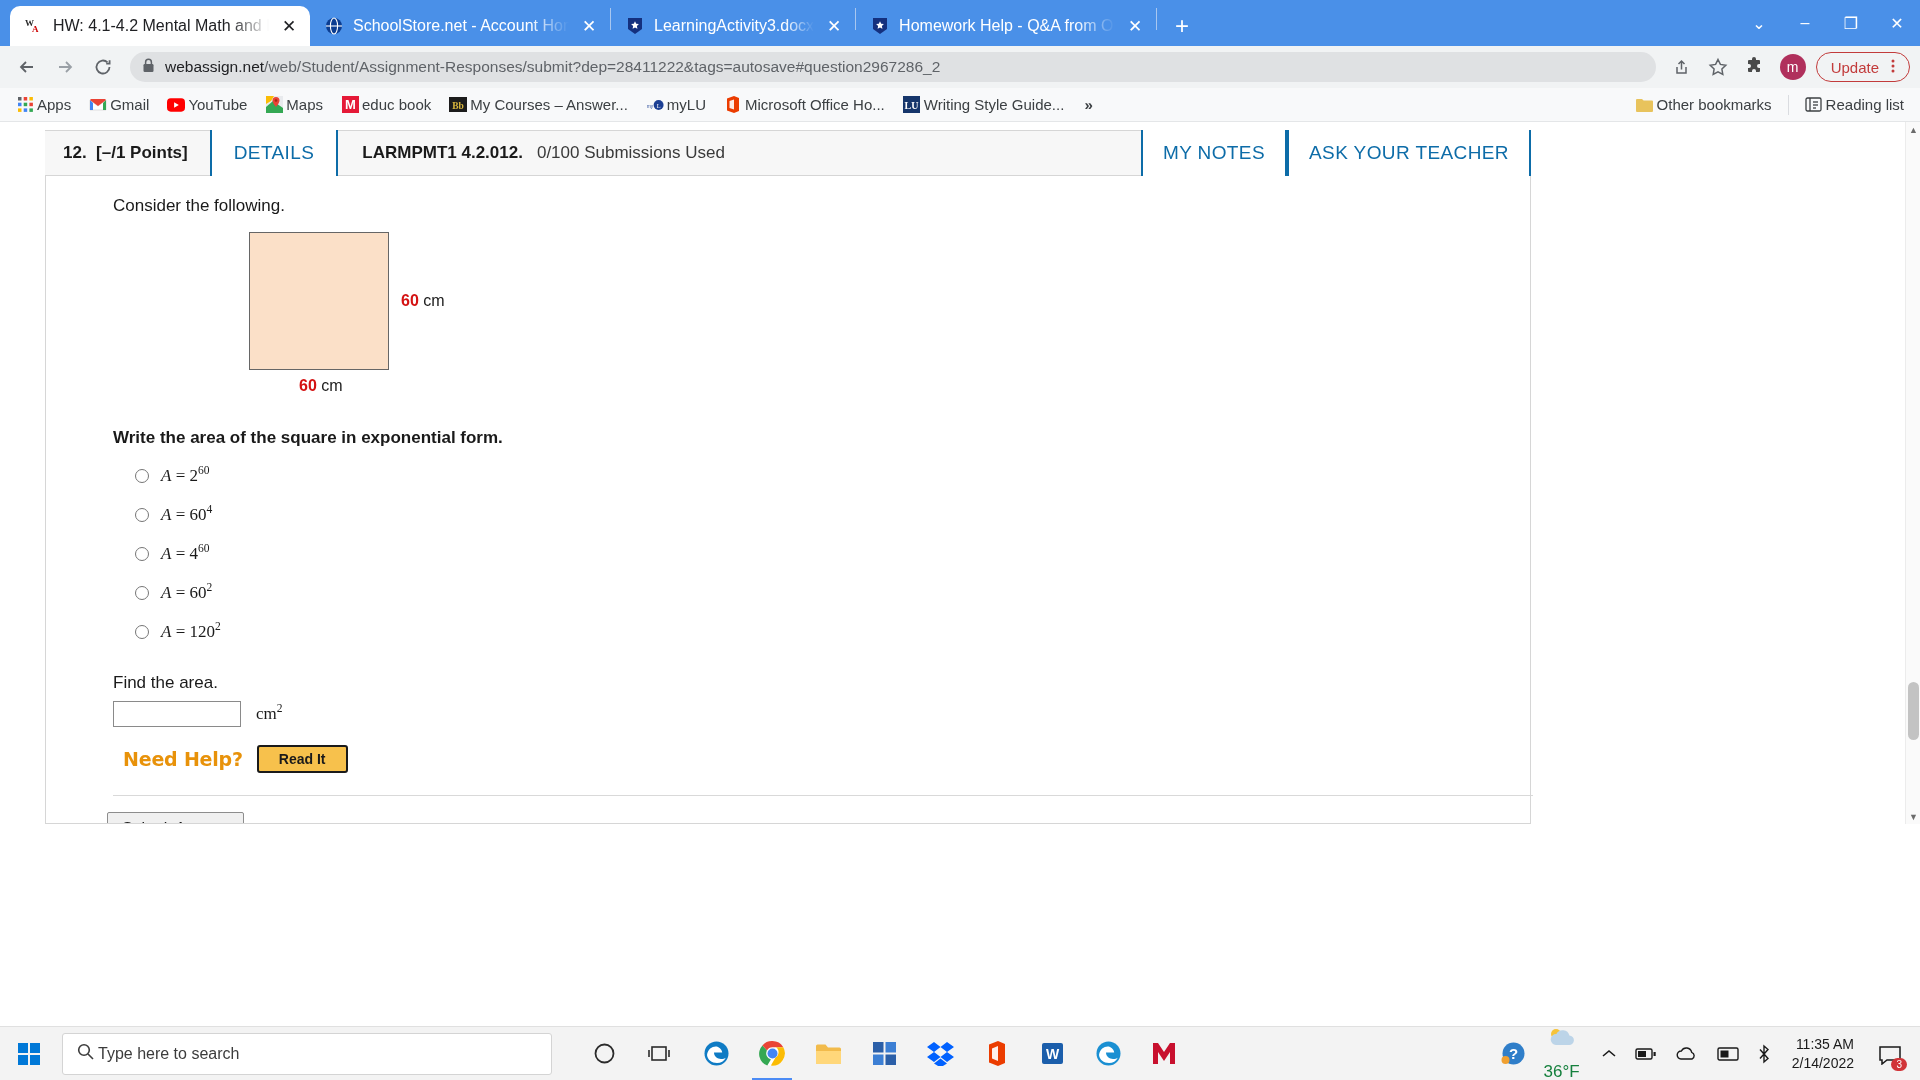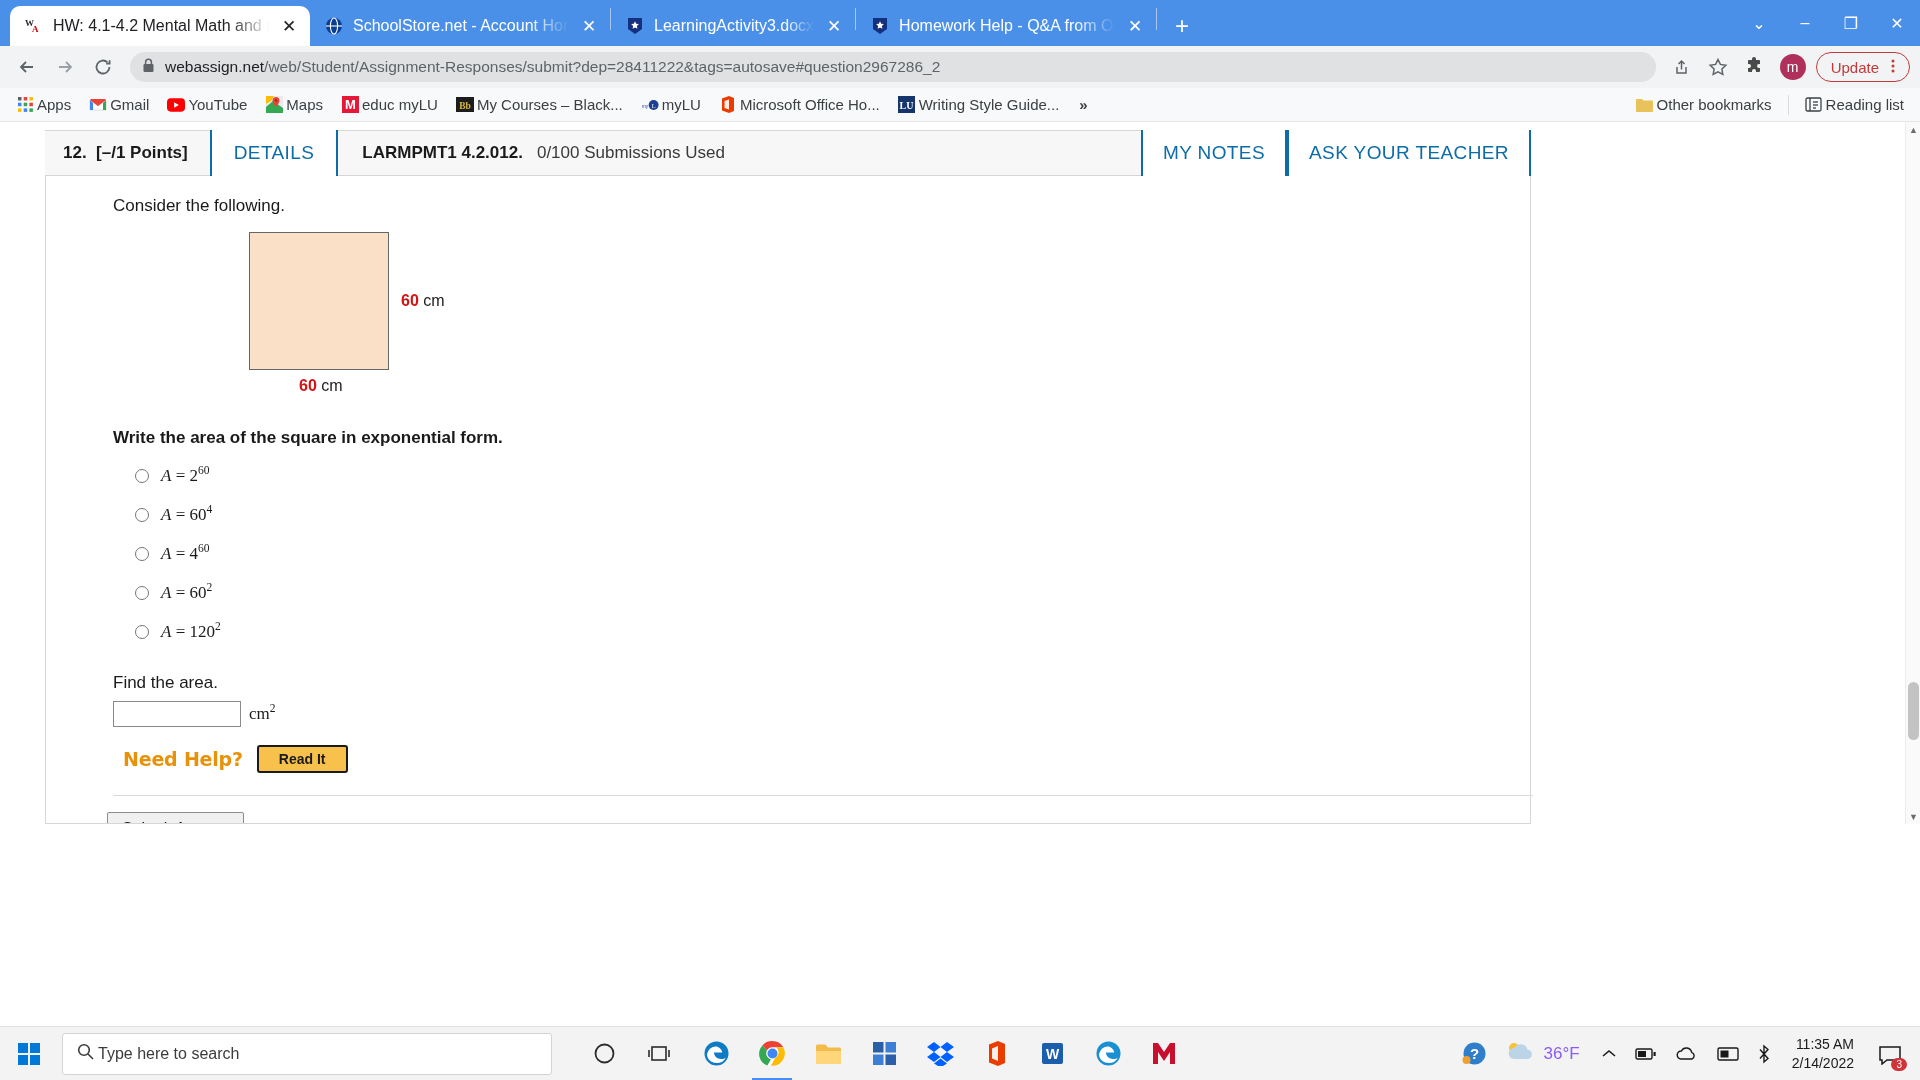--- a/index.html
+++ b/index.html
@@ -547,7 +547,7 @@
           <text x="8.5" y="13" font-size="13" font-weight="bold" fill="#fff" text-anchor="middle" font-family="Liberation Sans, sans-serif">M</text>
         </svg>
     </span>
-    <span>educ myLU</span>
+    <span>educ book</span>
   </div>
   <div class="bm">
     <span class="bmi">

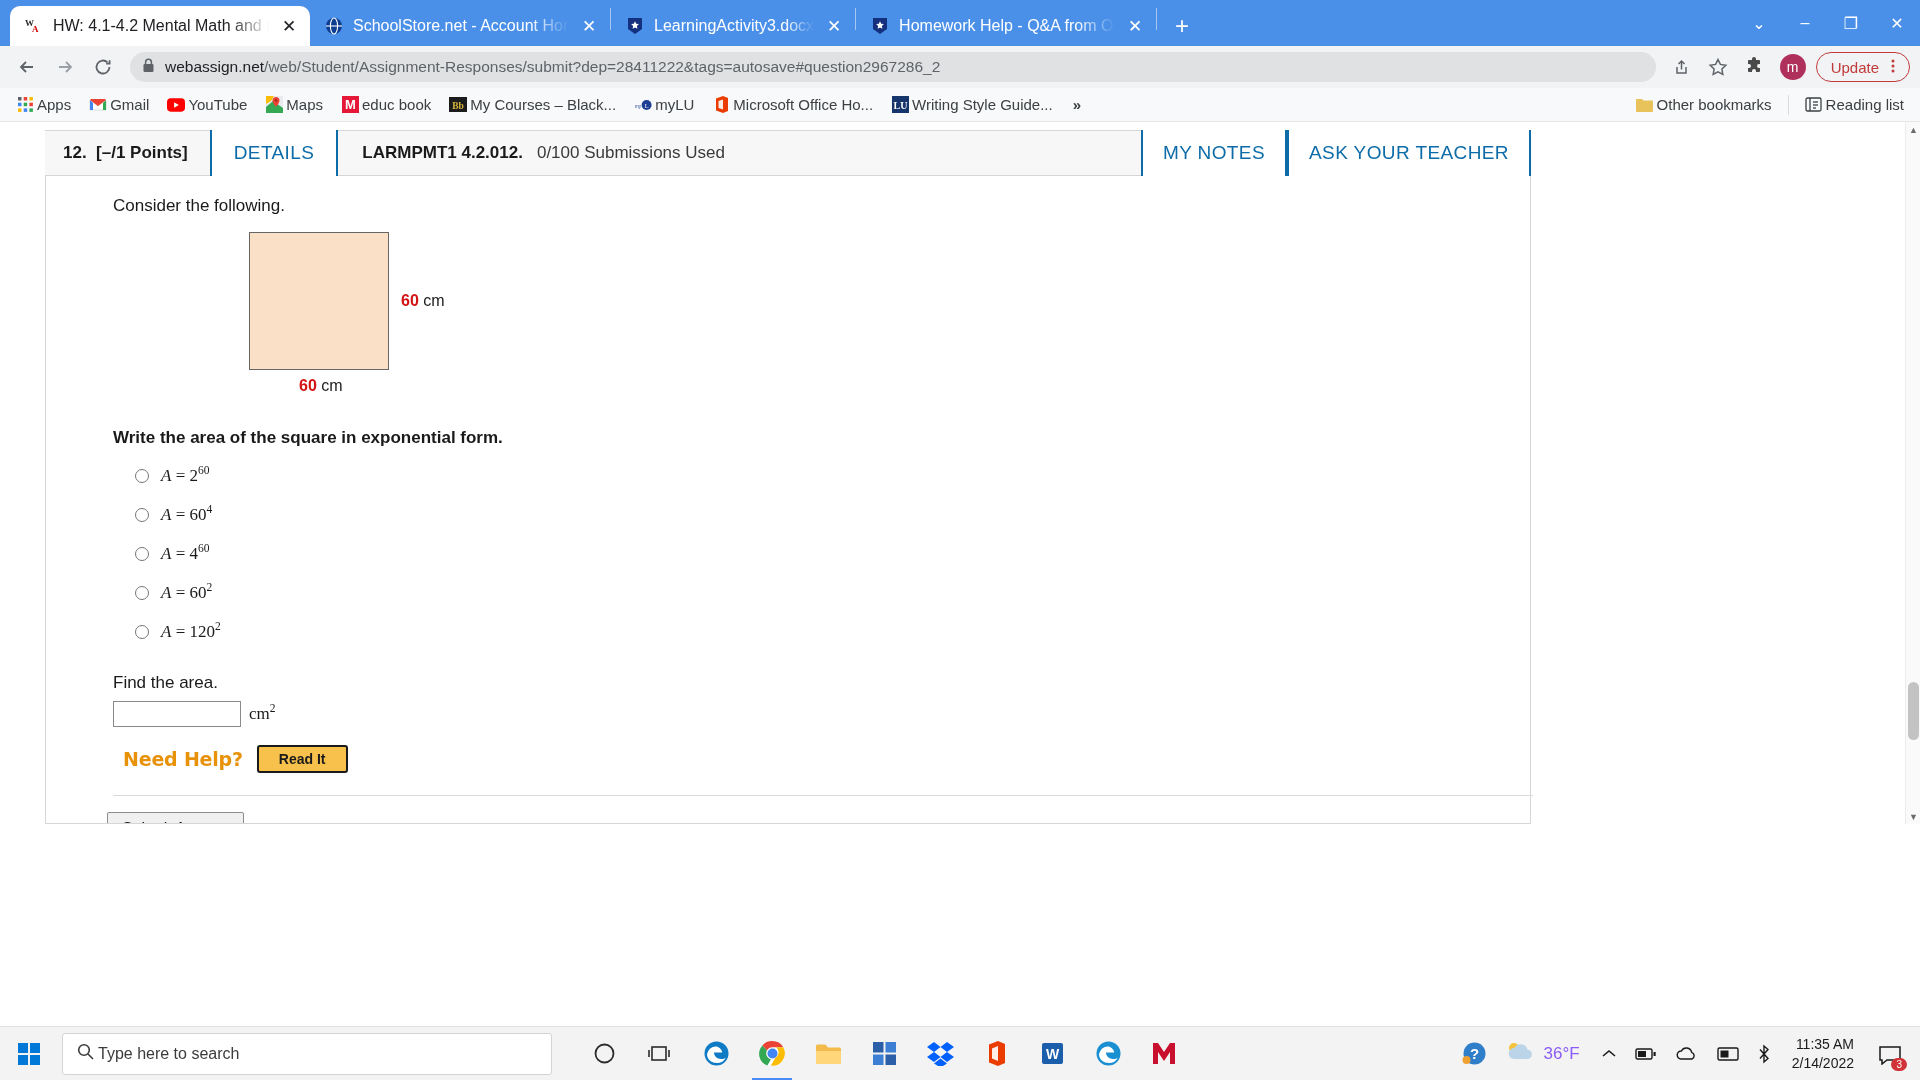--- a/index.html
+++ b/index.html
@@ -556,7 +556,7 @@
           <text x="9" y="11.5" font-size="9.5" font-weight="bold" fill="#d9b73d" text-anchor="middle" font-family="Liberation Serif, serif">Bb</text>
         </svg>
     </span>
-    <span>My Courses – Black...</span>
+    <span>My Courses – Answer...</span>
   </div>
   <div class="bm">
     <span class="bmi">

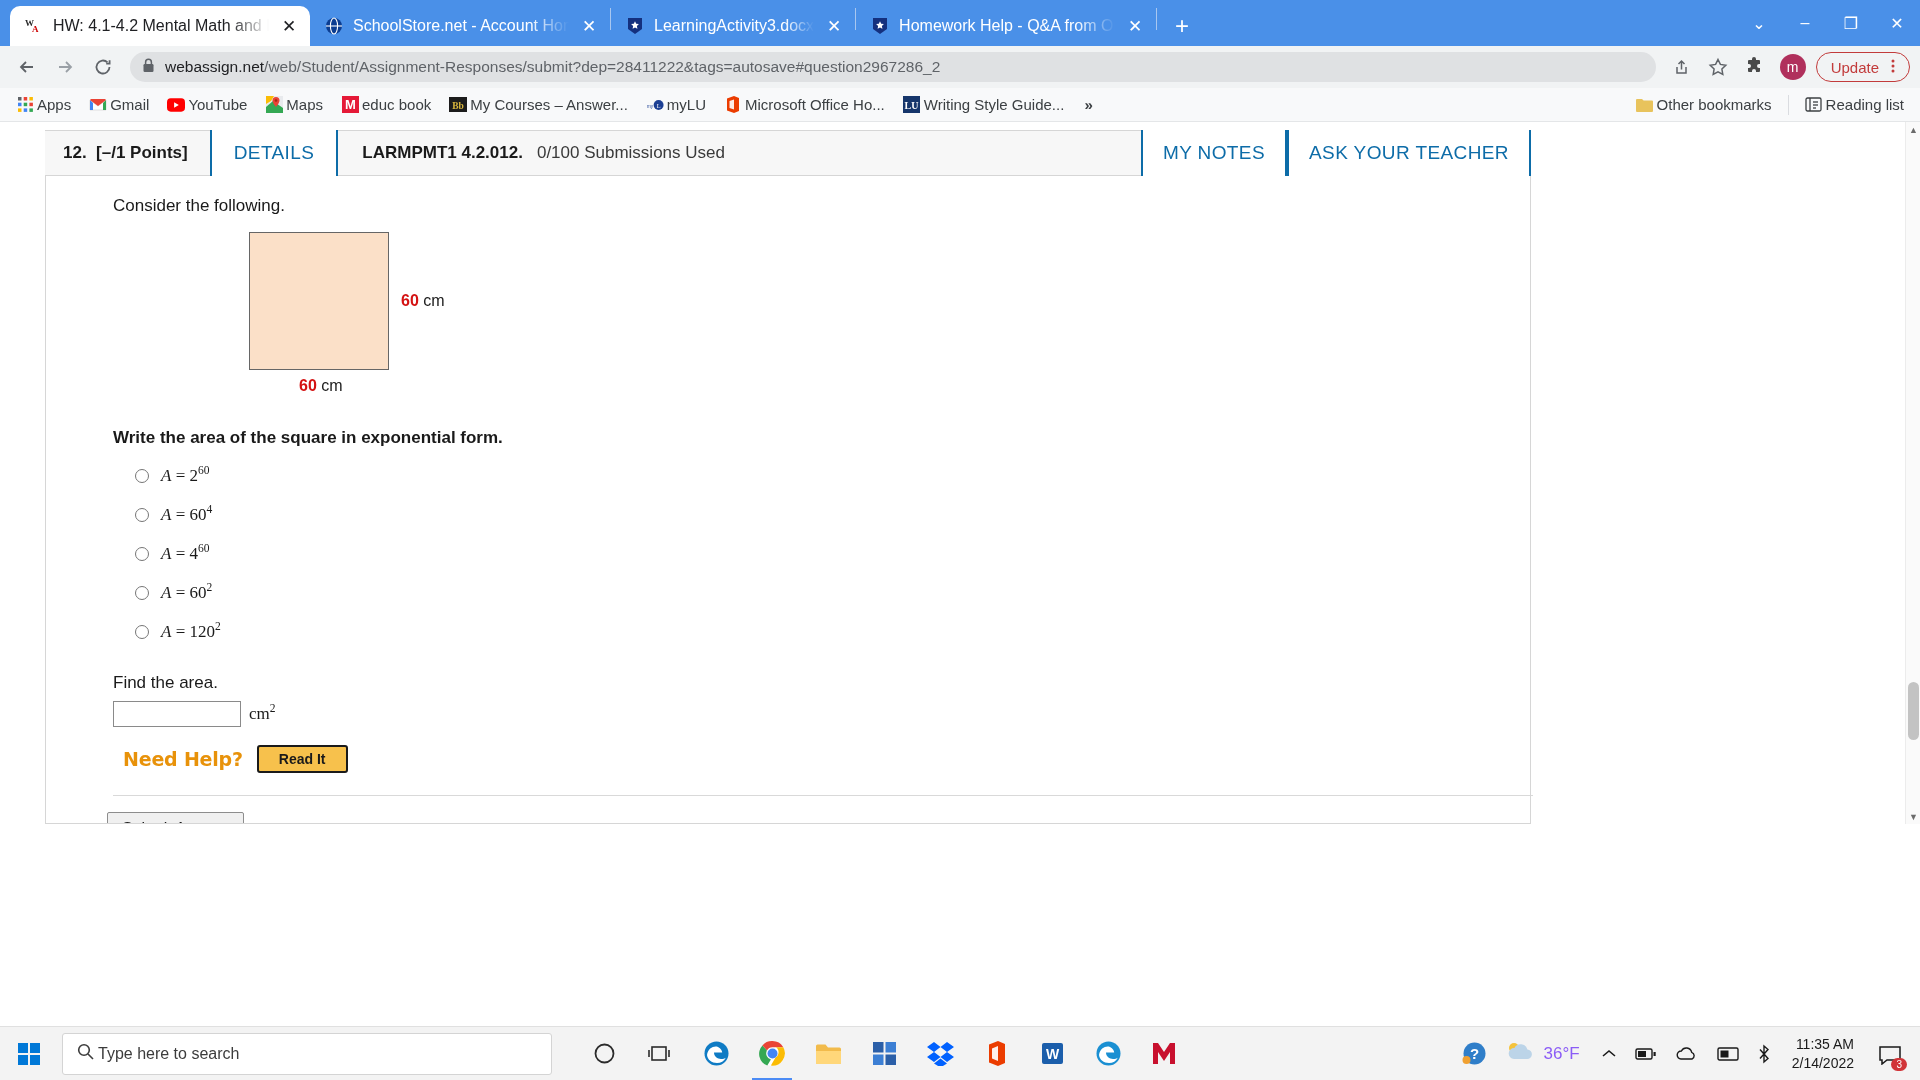--- a/index.html
+++ b/index.html
@@ -261,7 +261,7 @@
   sup { font-size: 0.68em; vertical-align: super; line-height: 0; }
 
   .findarea { font-size: 17px; color: #1a1a1a; margin: 22px 0 8px 0; }
-  .answer-row { display: flex; align-items: center; gap: 8px; margin-bottom: 18px; }
+  .answer-row { display: flex; align-items: center; gap: 15px; margin-bottom: 18px; }
   .answer-input {
     width: 128px; height: 26px;
     border: 1px solid #8a8a8a;

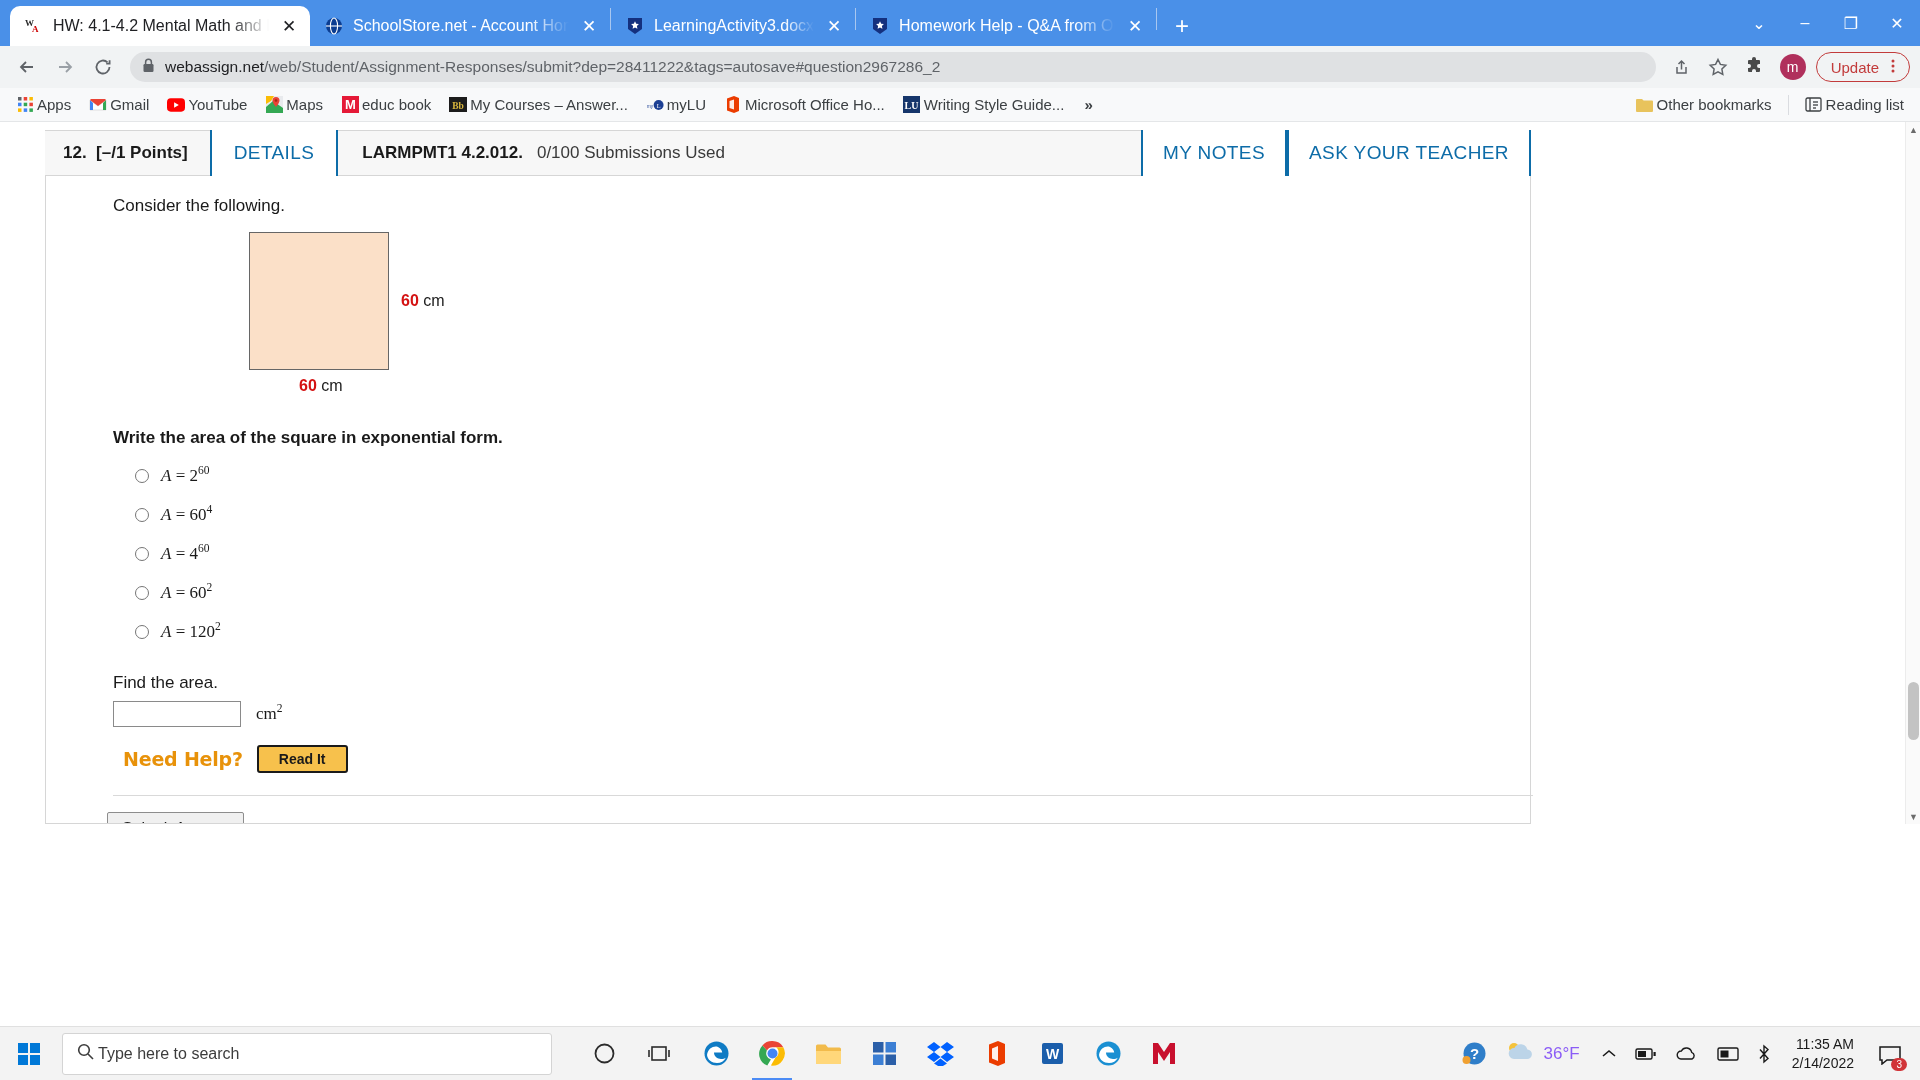--- a/index.html
+++ b/index.html
@@ -359,7 +359,7 @@
     height: 54px; display: flex; align-items: center; justify-content: center;
     padding: 0 9px; font-size: 15px; color: #1a1a1a;
   }
-  .weather { display: flex; align-items: center; gap: 9px; padding: 0 12px 0 8px; font-size: 17px; color: #8b5cf6; }
+  .weather { display: flex; align-items: center; gap: 9px; padding: 0 12px 0 8px; font-size: 17px; color: #15803d; flex-direction: column; }
   .clock {
     display: flex; flex-direction: column; align-items: flex-end;
     justify-content: center; font-size: 14px; color: #1a1a1a;

